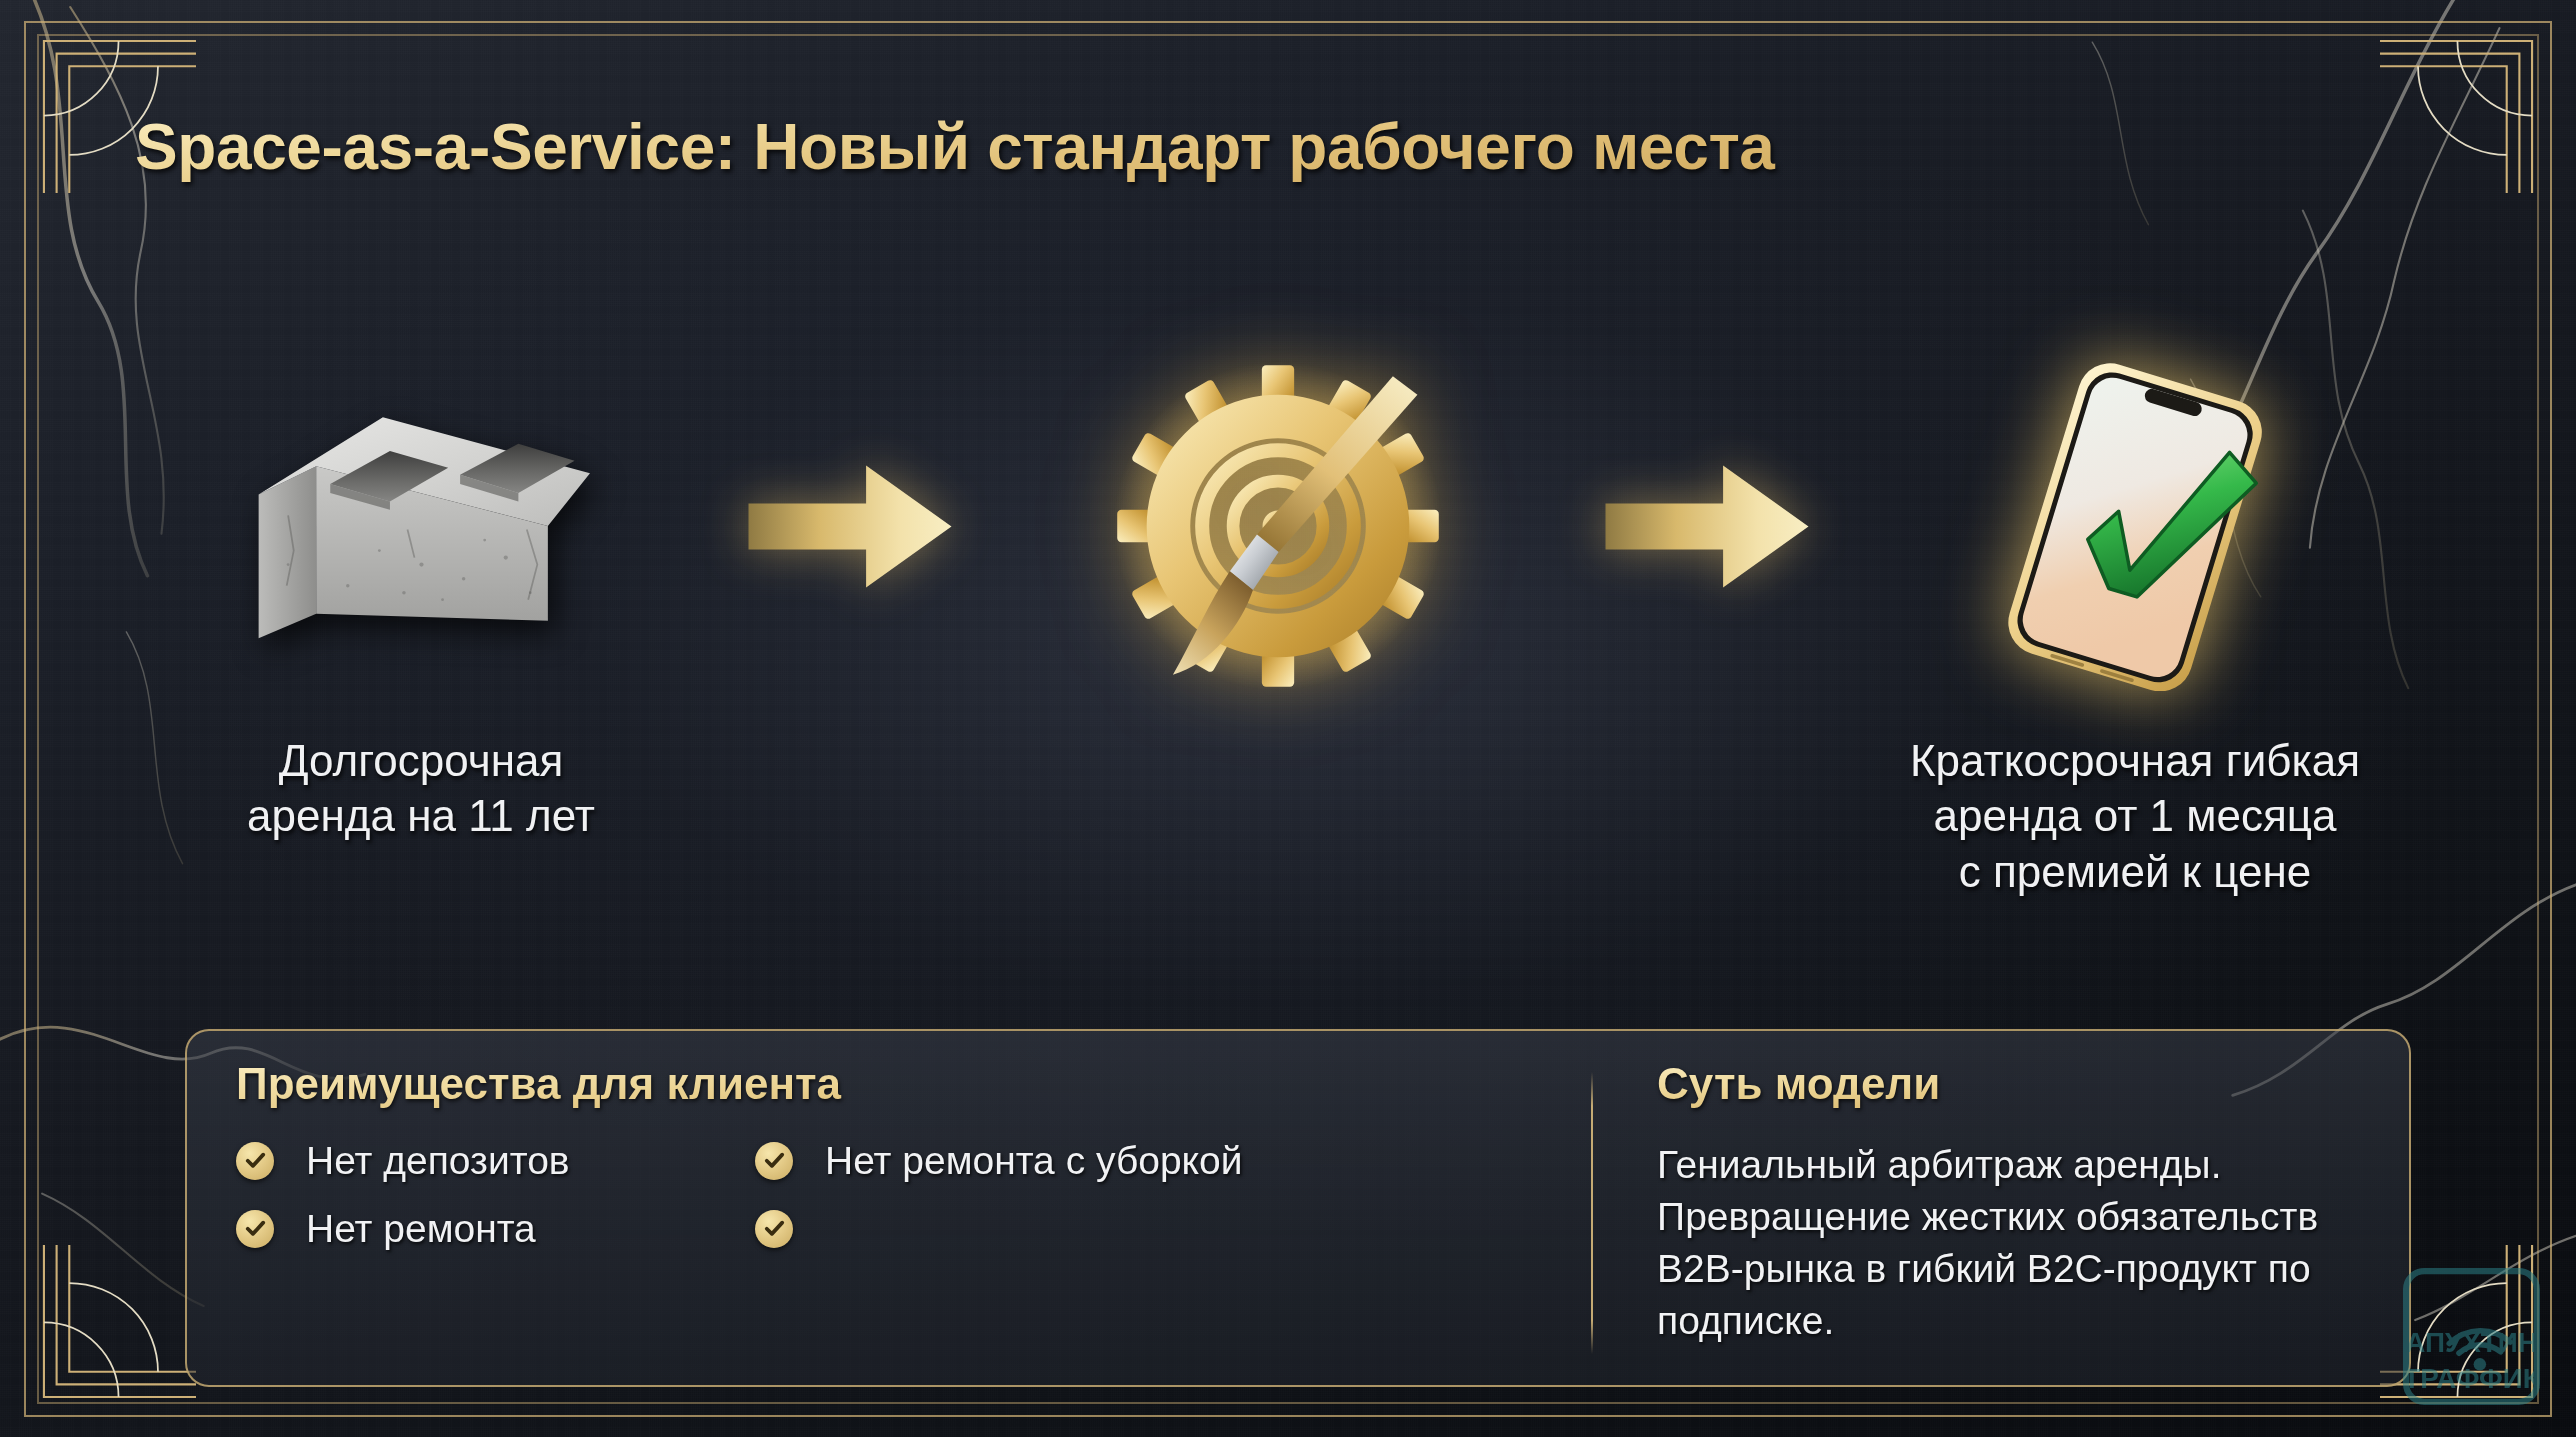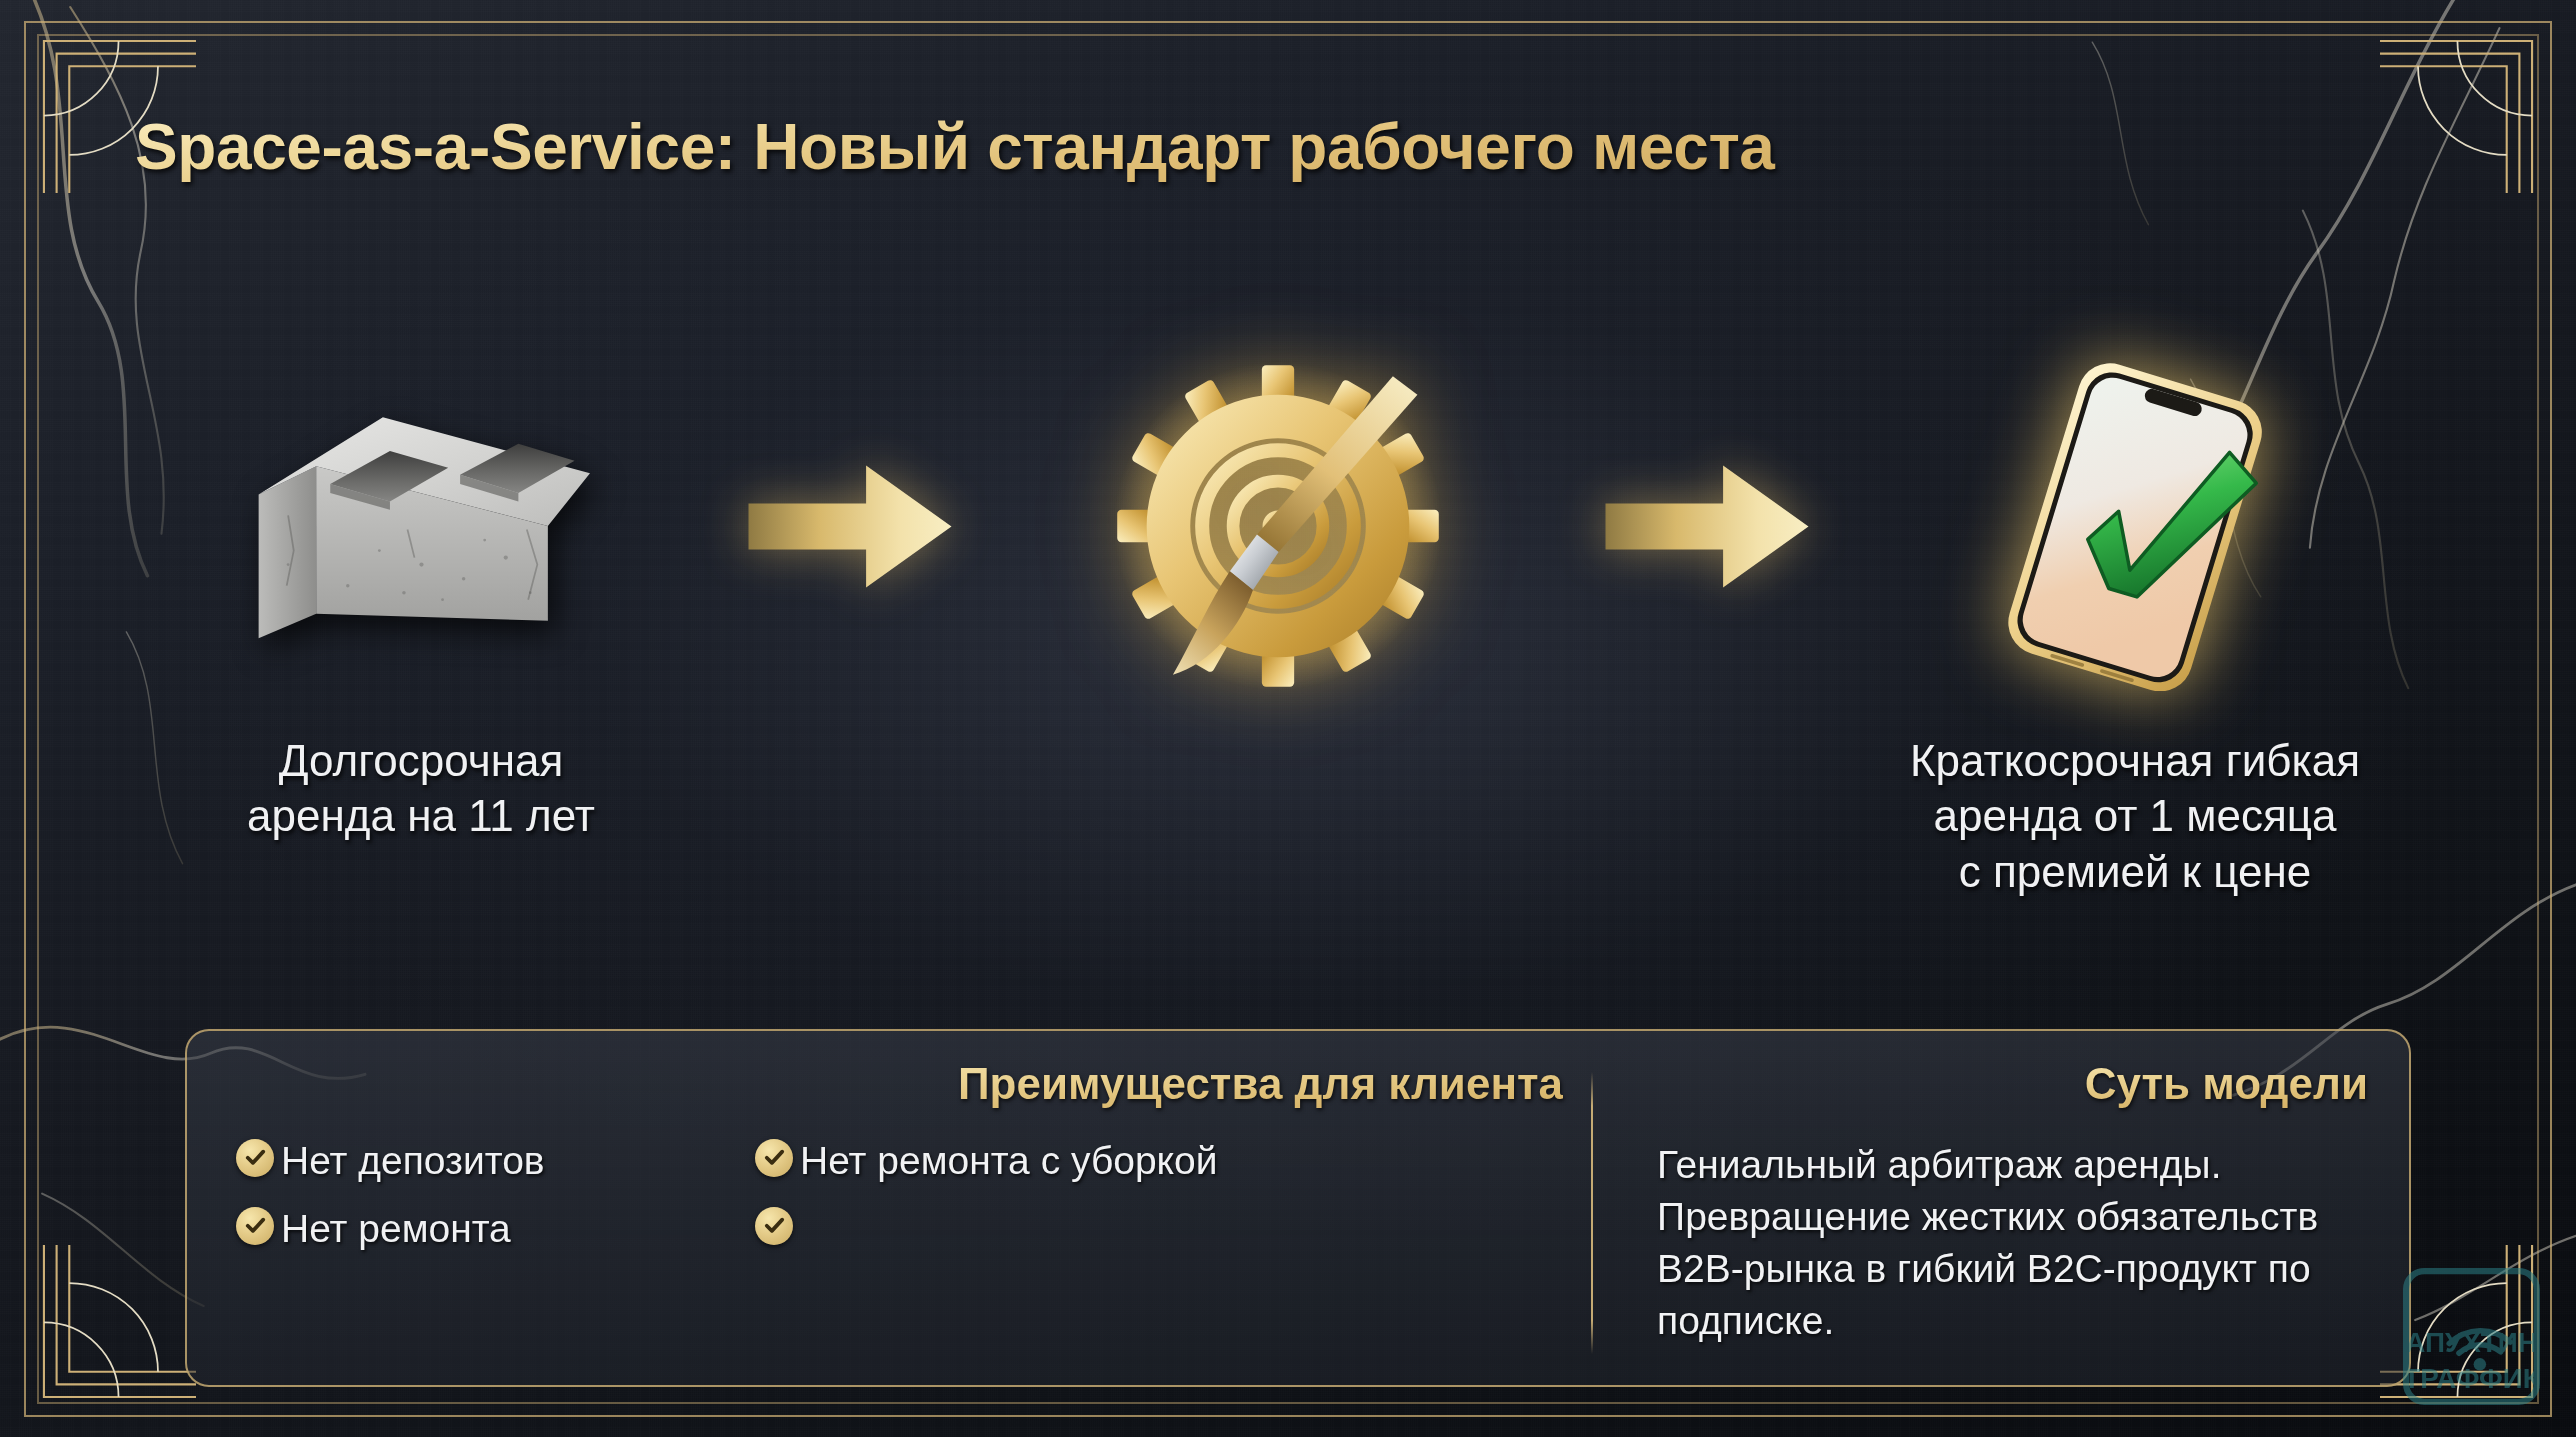--- a/index.html
+++ b/index.html
@@ -133,7 +133,6 @@
     -webkit-text-fill-color: transparent;
     filter: drop-shadow(1.4px 2.1px 2.1px rgba(0,0,0,0.75));
     margin-bottom: 29.5px;
-    text-align: right;
   }
 
   .bullets { display: grid; grid-template-columns: 491px auto; column-gap: 28px; row-gap: 24px; }

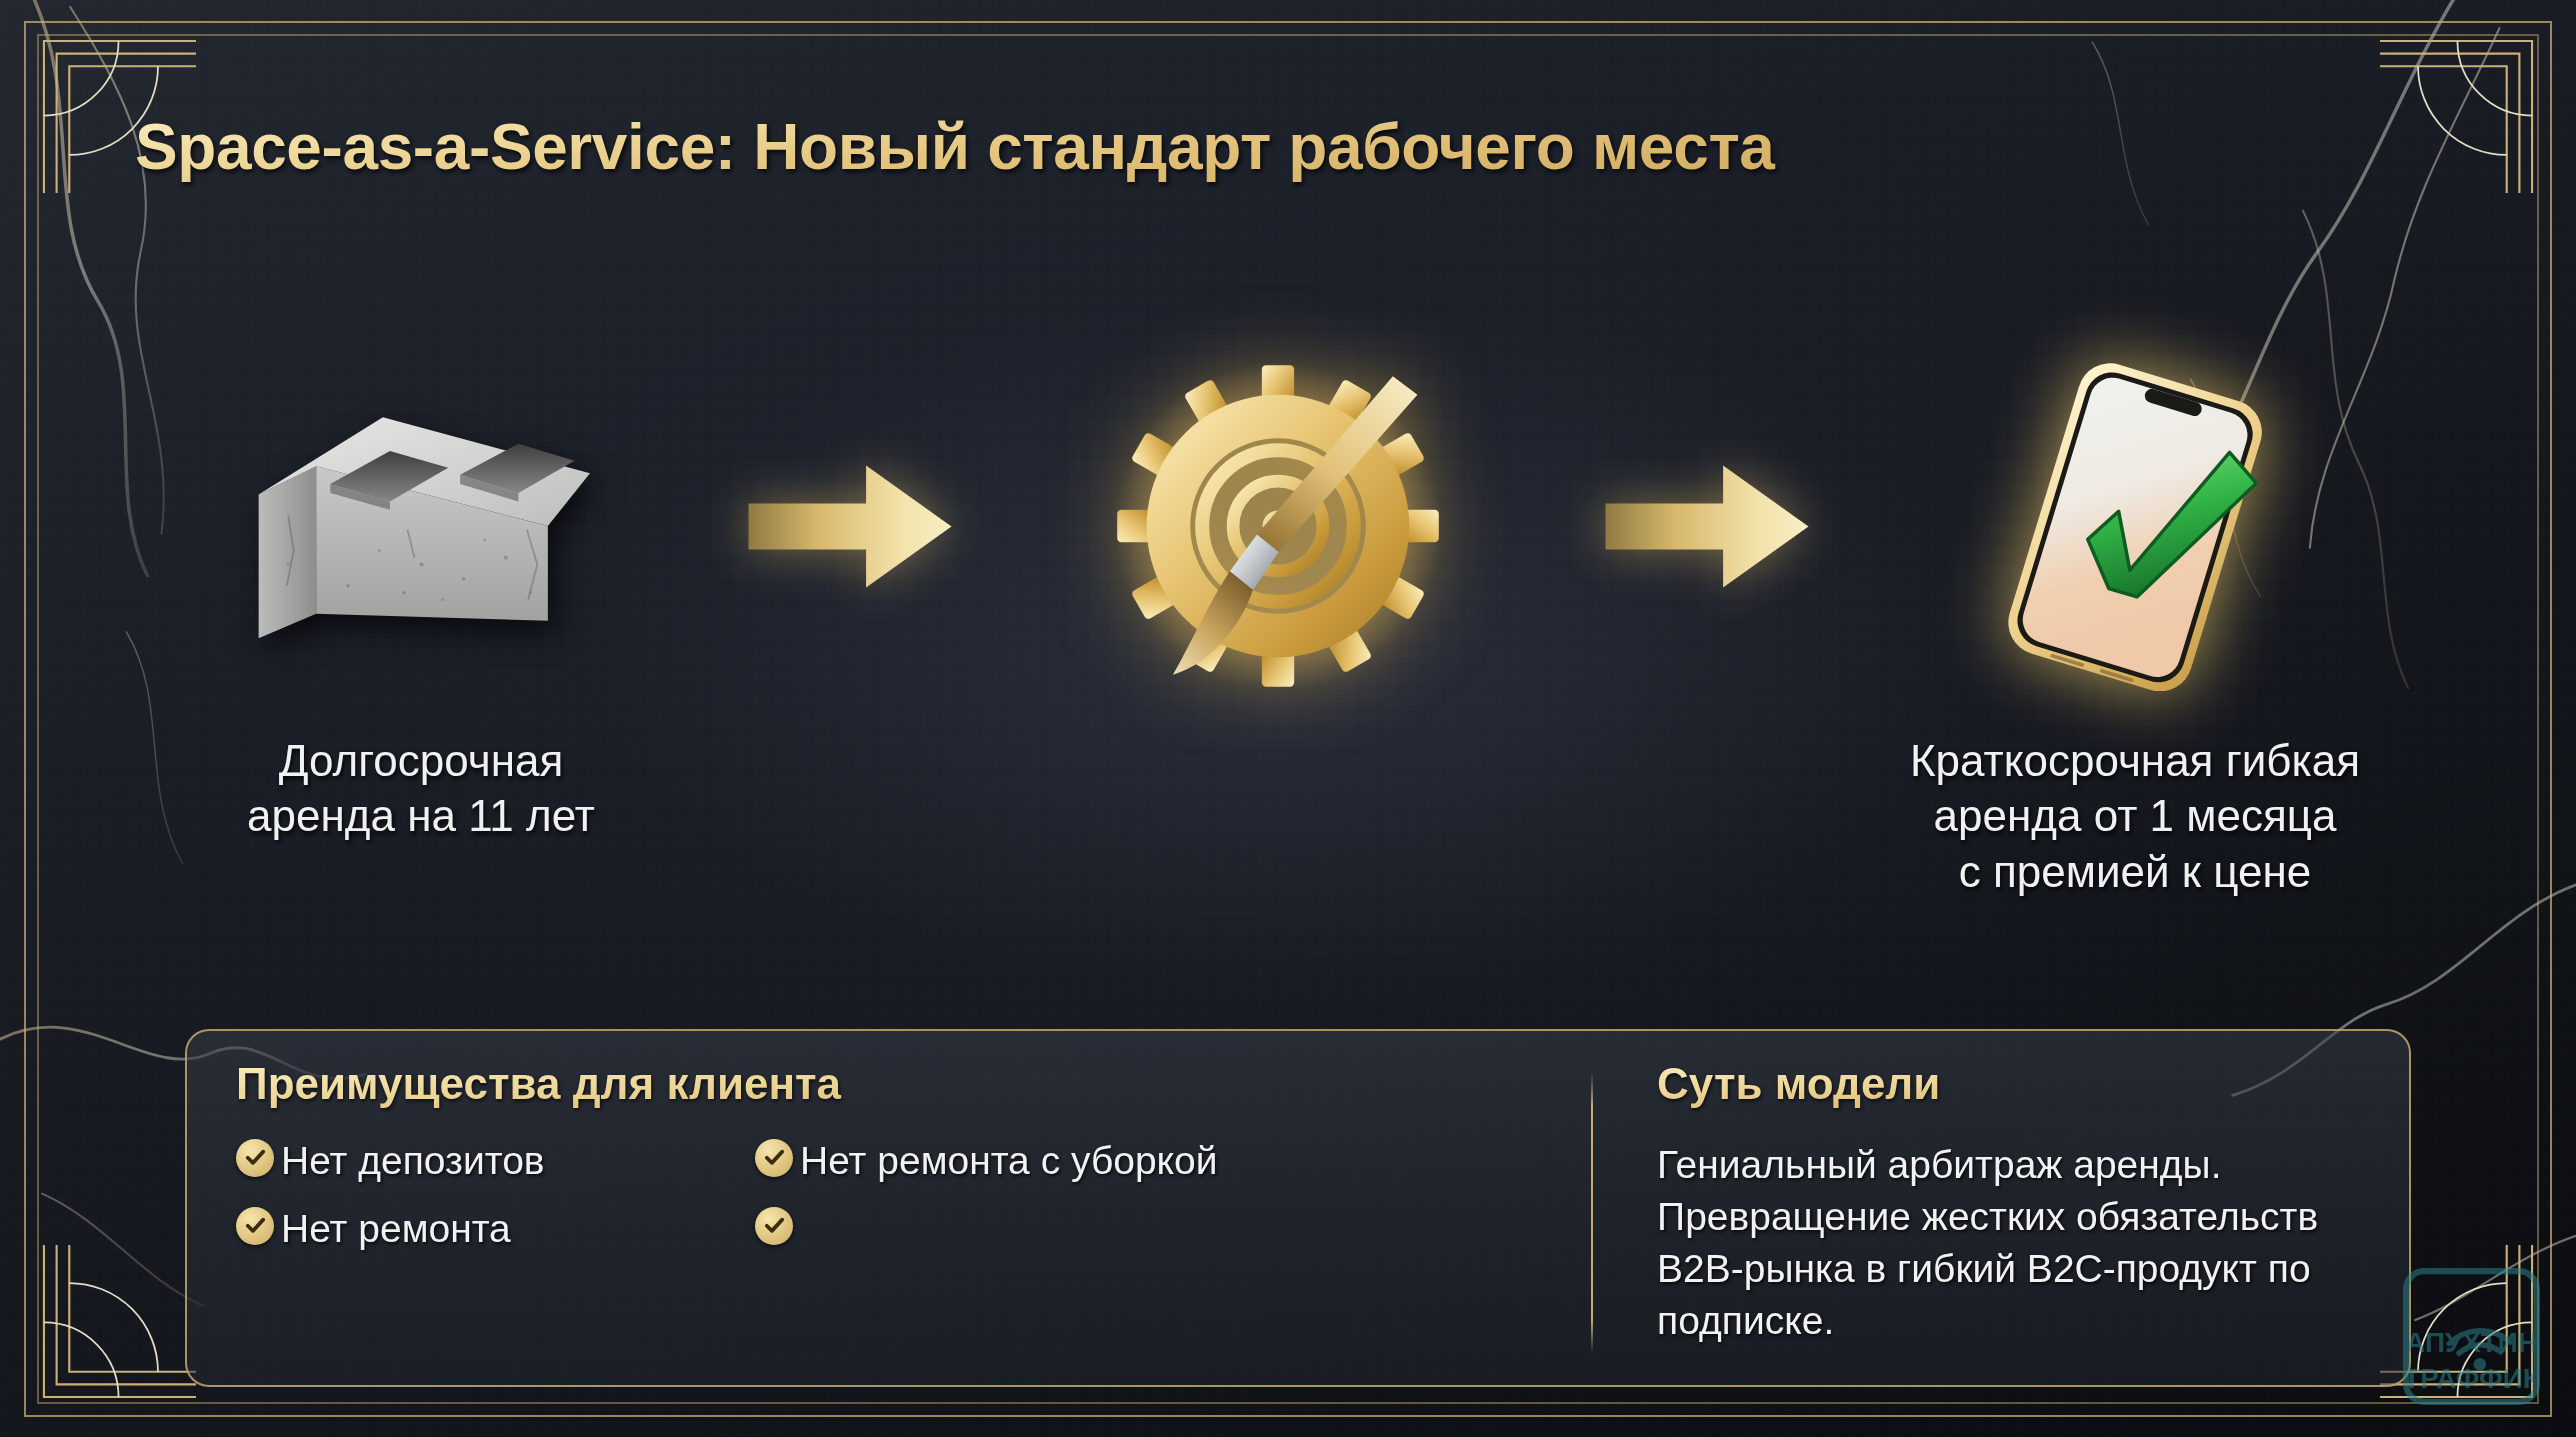--- a/index.html
+++ b/index.html
@@ -136,7 +136,7 @@
   }
 
   .bullets { display: grid; grid-template-columns: 491px auto; column-gap: 28px; row-gap: 24px; }
-  .bullet { display: flex; align-items: flex-start; gap: 7px; }
+  .bullet { display: flex; align-items: center; gap: 32px; }
   .bullet-badge {
     flex: none;
     width: 38px; height: 38px;

